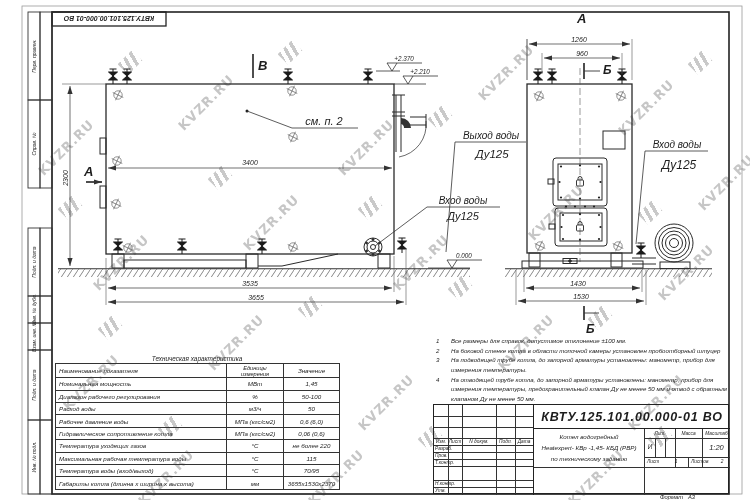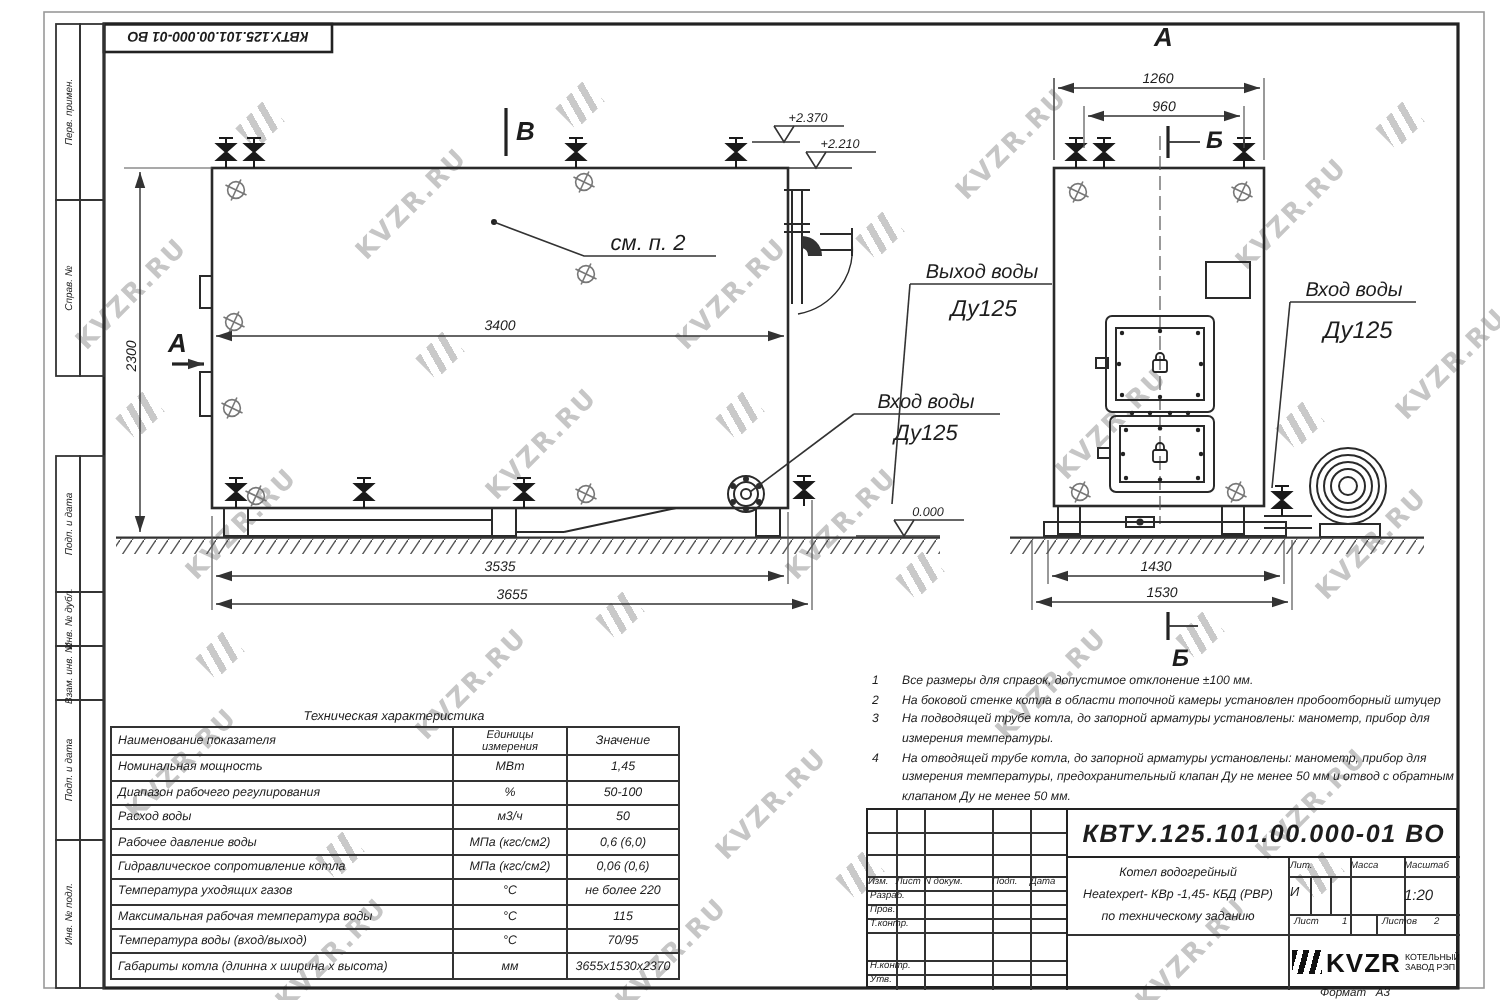--- a/index.html
+++ b/index.html
@@ -34,7 +34,7 @@
   .tb .abs{position:absolute;box-sizing:border-box;}
   .vl{position:absolute;top:0;bottom:0;border-left:1px solid #333;}
   .hl{position:absolute;left:0;right:0;border-top:1px solid #333;}
-  .cell-lab{position:absolute;font-size:4.8px;text-align:left;color:#1d1d1d;white-space:nowrap;}
+  .cell-lab{position:absolute;font-size:4.8px;text-align:center;color:#1d1d1d;white-space:nowrap;}
   .tb-doc{left:99px;top:0;width:197px;height:24px;border-left:1.4px solid #222;border-bottom:1.4px solid #222;
           display:flex;align-items:center;justify-content:center;font-size:12.5px;font-weight:600;letter-spacing:0.8px;}
   .tb-left{left:0;top:0;width:99px;height:90px;}

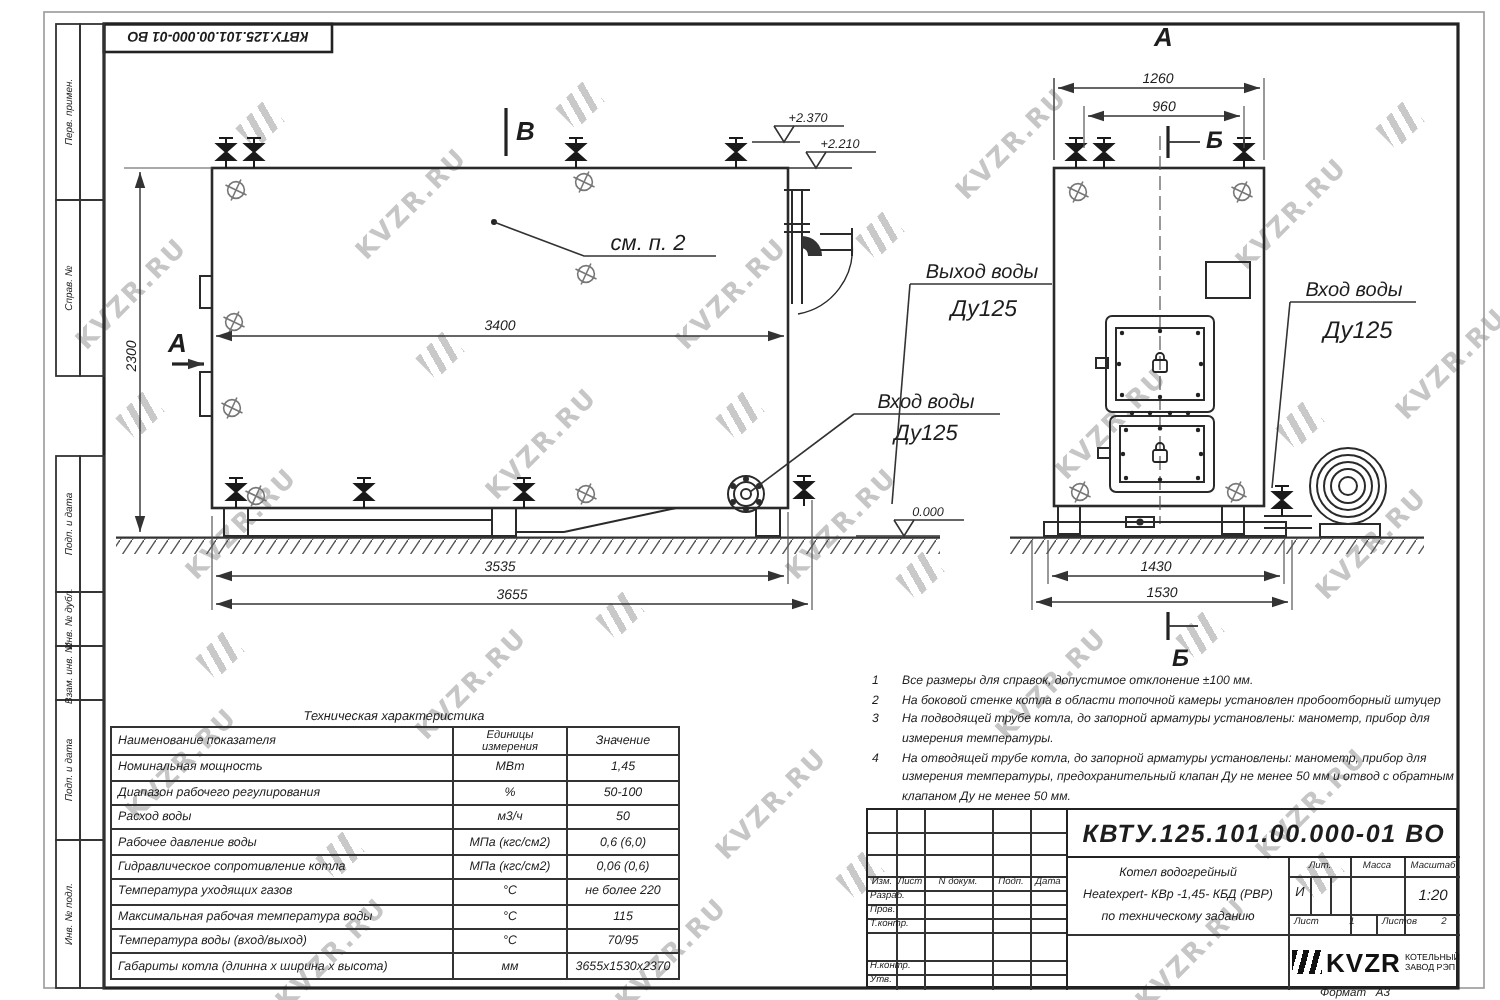--- a/index.html
+++ b/index.html
@@ -522,14 +522,6 @@
       <span class="cell-lab" style="left:26px;width:10px;top:30px">1</span>
       <span class="cell-lab" style="left:46px;width:22px;top:30px;text-align:left">Листов</span>
       <span class="cell-lab" style="left:72px;width:10px;top:30px">2</span>
-      <div class="logo-row">
-        <i class="logo-bars"></i>
-        <span class="logo-kvzr">KVZR</span>
-        <span class="logo-co">
-          <span style="display:block">КОТЕЛЬНЫЙ</span>
-          <span style="display:block">ЗАВОД РЭП</span>
-        </span>
-      </div>
     </div>
   </div>
 

